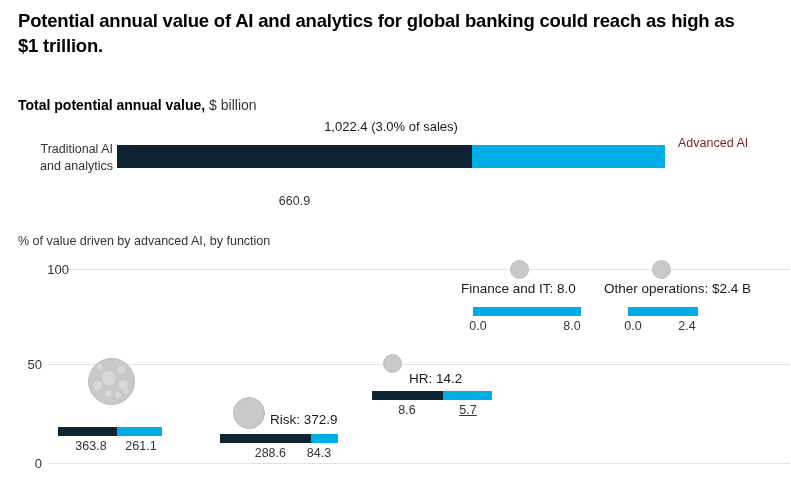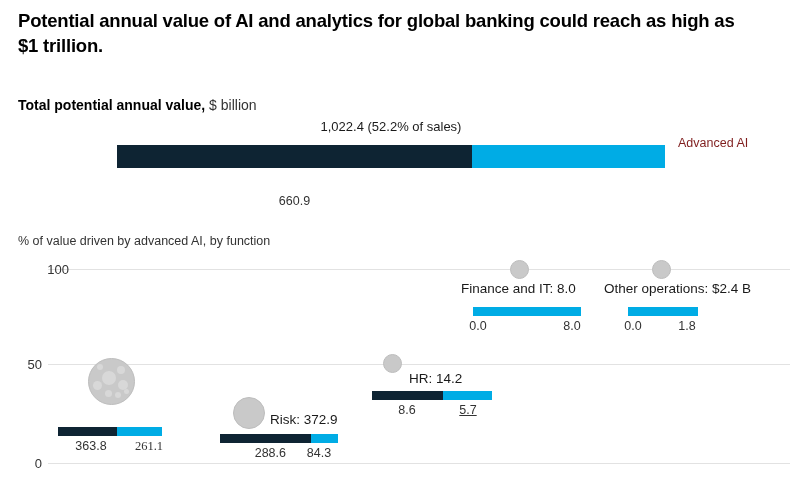--- a/index.html
+++ b/index.html
@@ -99,7 +99,7 @@
     <span class="unit">$ billion</span>
   </div>
 
-  <div class="abs total-top-value">1,022.4 (52.2% of sales)</div>
+  <div class="abs total-top-value">1,022.4 (3.0% of sales)</div>
 
 
   <div class="abs total-bar" style="width:548px;">

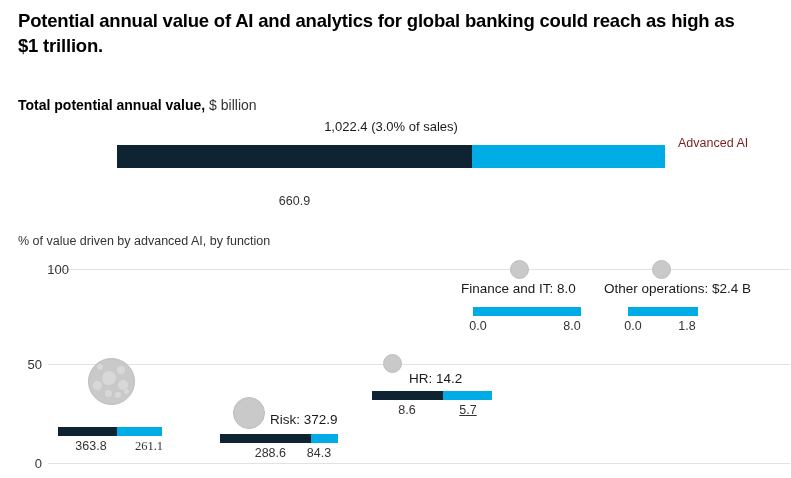--- a/index.html
+++ b/index.html
@@ -101,6 +101,7 @@
 
   <div class="abs total-top-value">1,022.4 (3.0% of sales)</div>
 
+  <div class="abs total-label">Traditional AI and analytics</div>
 
   <div class="abs total-bar" style="width:548px;">
     <div class="seg-dark" style="width:355px;"></div>

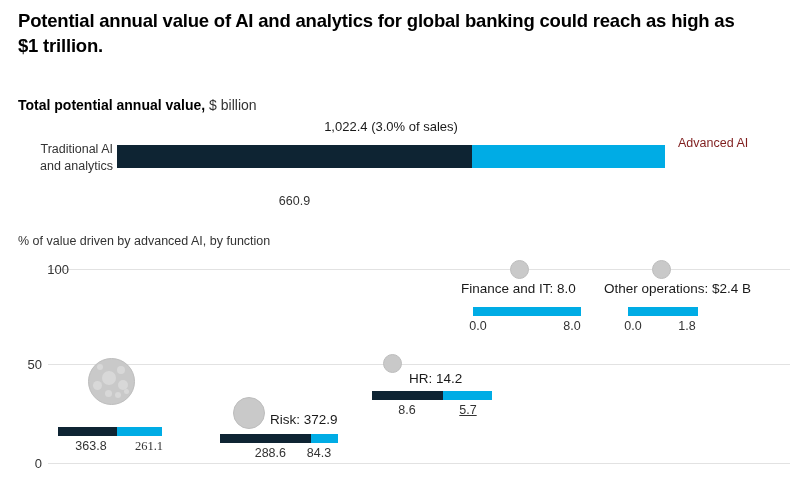--- a/index.html
+++ b/index.html
@@ -137,7 +137,7 @@
     <div class="b" style="width:70px;"></div>
   </div>
   <div class="fn-num" style="left:618px;top:319px;width:30px;">0.0</div>
-  <div class="fn-num" style="left:672px;top:319px;width:30px;">1.8</div>
+  <div class="fn-num" style="left:672px;top:319px;width:30px;">2.4</div>
 
   <div class="abs bubble" style="left:383px;top:354px;width:19px;height:19px;"></div>
   <div class="abs fn-name" style="left:409px;top:371px;">HR: 14.2</div>

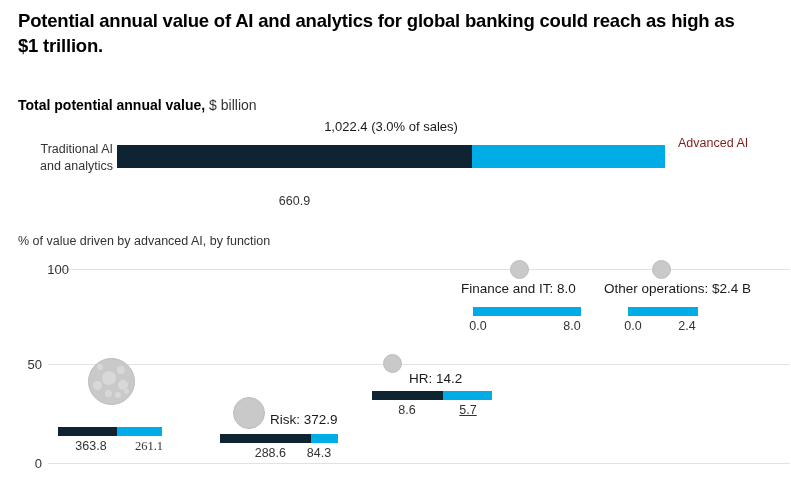--- a/index.html
+++ b/index.html
@@ -163,7 +163,7 @@
     <div class="b" style="width:45px;"></div>
   </div>
   <div class="fn-num" style="left:72px;top:439px;width:38px;">363.8</div>
-  <div class="fn-num" style="left:130px;top:439px;width:38px;font-family:Liberation Serif, serif;">261.1</div>
+  <div class="fn-num" style="left:122px;top:439px;width:38px;">261.1</div>
 
   <div class="abs bubble" style="left:233px;top:397px;width:32px;height:32px;"></div>
   <div class="abs fn-name" style="left:270px;top:412px;">Risk: 372.9</div>

